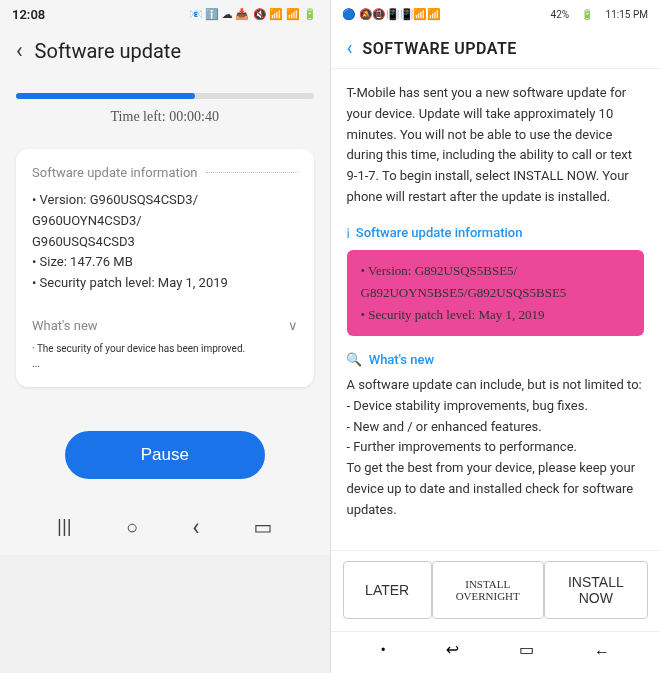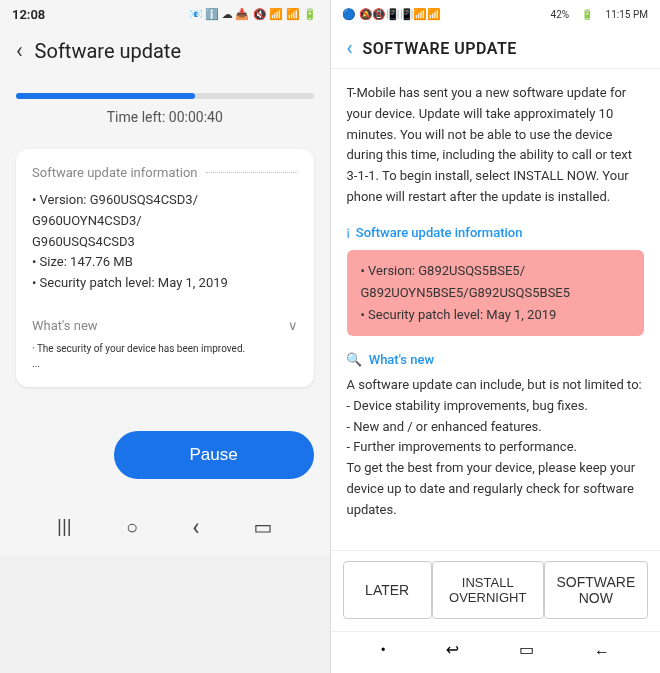--- a/index.html
+++ b/index.html
@@ -422,7 +422,7 @@
   </div>
 
   <div class="right-content">
-    <p class="main-description">T-Mobile has sent you a new software update for your device. Update will take approximately 10 minutes. You will not be able to use the device during this time, including the ability to call or text 3-1-1. To begin install, select INSTALL NOW. Your phone will restart after the update is installed.</p>
+    <p class="main-description">T-Mobile has sent you a new software update for your device. Update will take approximately 10 minutes. You will not be able to use the device during this time, including the ability to call or text 9-1-7. To begin install, select INSTALL NOW. Your phone will restart after the update is installed.</p>
 
     <div class="section-label">
       <span>ℹ</span>

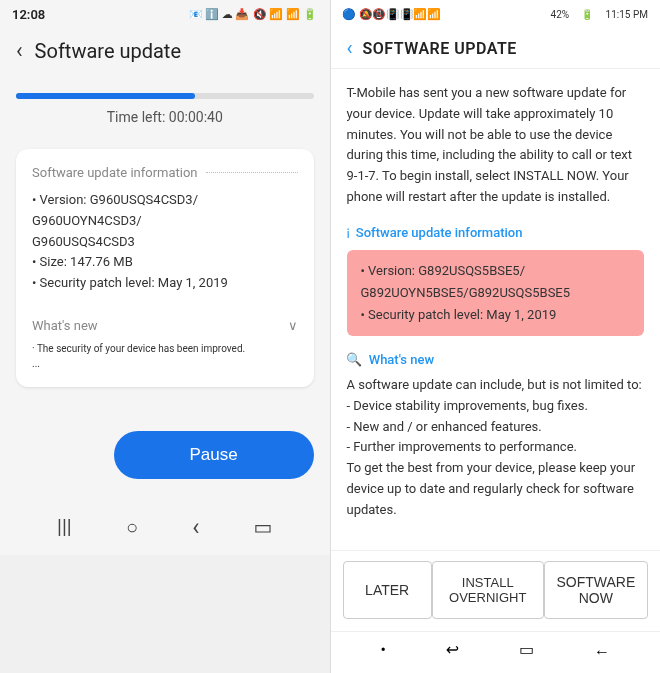--- a/index.html
+++ b/index.html
@@ -97,6 +97,7 @@
       font-size: 14px;
       color: #555;
       margin-bottom: 24px;
+      font-family: Liberation Serif, serif;
     }
 
     .info-card {

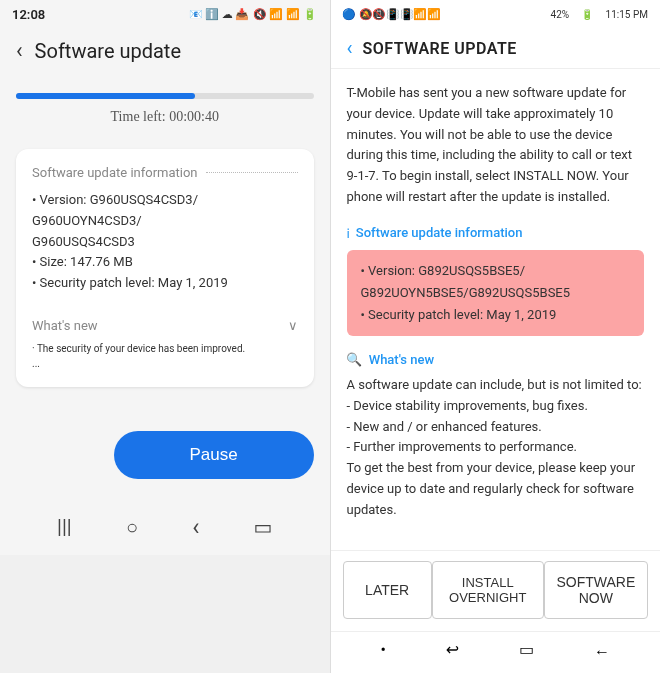--- a/index.html
+++ b/index.html
@@ -256,10 +256,11 @@
     }
 
     .update-info-box {
-      background: #fca5a5;
+      background: #ec4899;
       border-radius: 6px;
       padding: 10px 14px;
       margin-bottom: 16px;
+      font-family: Liberation Serif, serif;
     }
 
     .update-info-text {

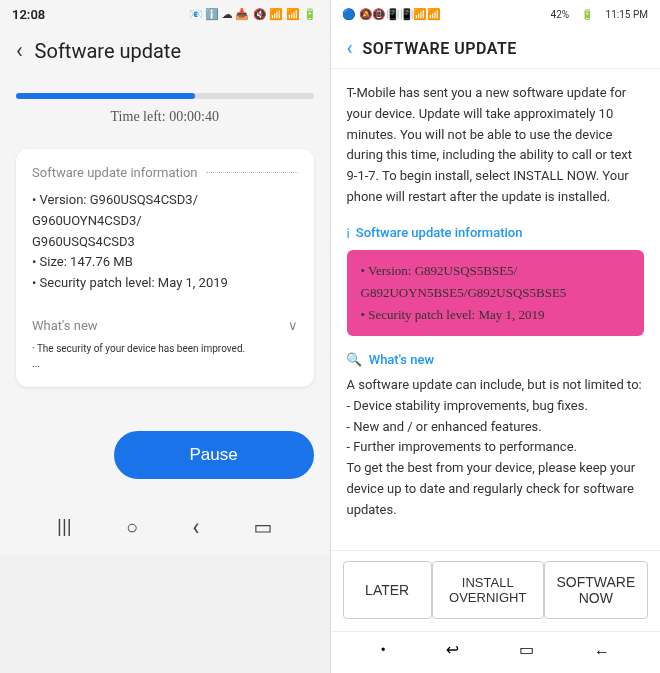--- a/index.html
+++ b/index.html
@@ -446,7 +446,7 @@
 - Device stability improvements, bug fixes.
 - New and / or enhanced features.
 - Further improvements to performance.
-To get the best from your device, please keep your device up to date and regularly check for software updates.</div>
+To get the best from your device, please keep your device up to date and installed check for software updates.</div>
 
   </div>
 

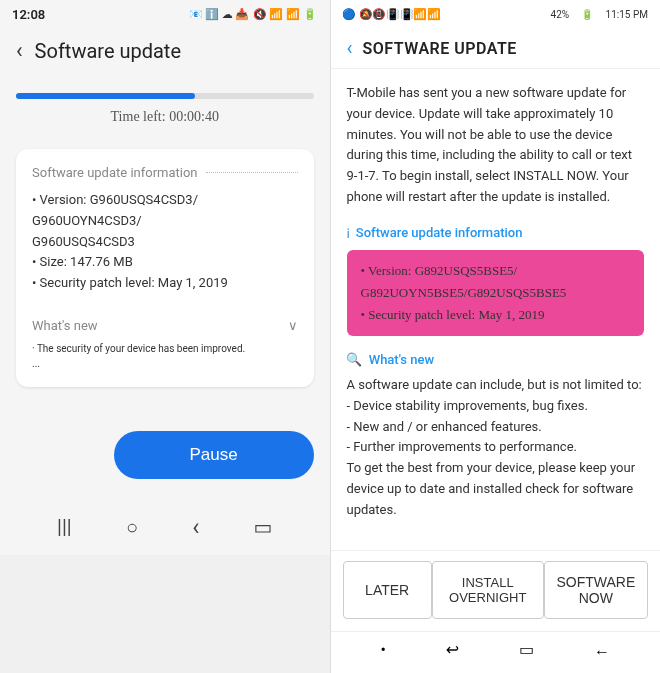--- a/index.html
+++ b/index.html
@@ -151,7 +151,7 @@
     .pause-btn-area {
       padding: 24px 16px;
       display: flex;
-      justify-content: flex-end;
+      justify-content: center;
     }
 
     .pause-btn {

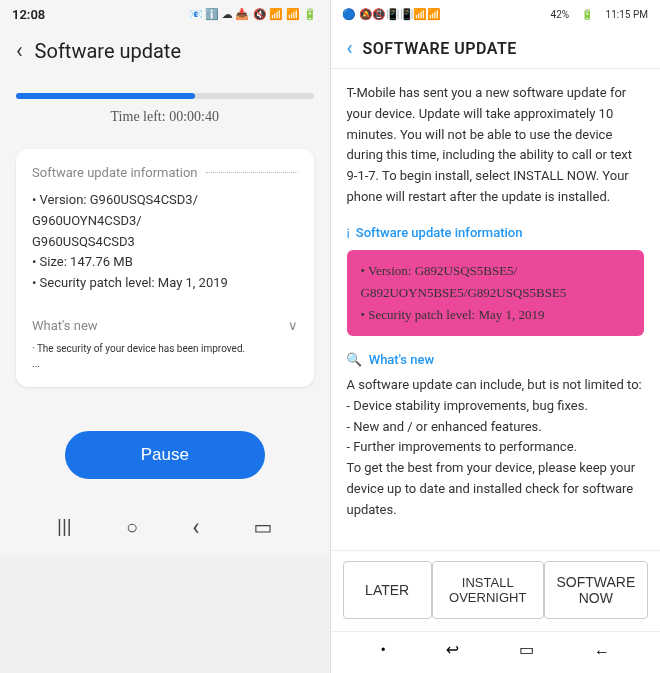--- a/index.html
+++ b/index.html
@@ -302,11 +302,12 @@
       background: #fff;
       border-radius: 4px;
       padding: 8px 6px;
-      font-size: 13px;
+      font-size: 11px;
       font-weight: 500;
       color: #333;
       cursor: pointer;
       text-align: center;
+      font-family: Liberation Serif, serif;
     }
 
     .btn-install-now {

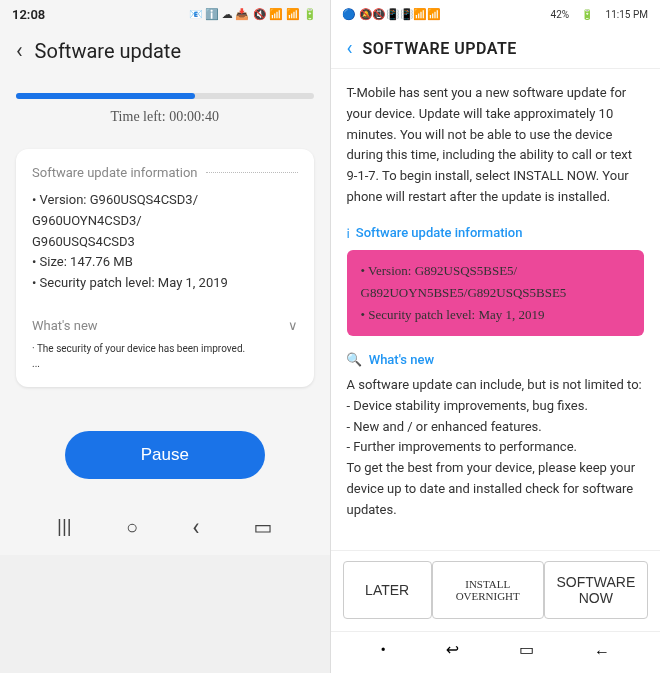--- a/index.html
+++ b/index.html
@@ -454,7 +454,7 @@
   <div class="bottom-buttons">
     <button class="btn-later">LATER</button>
     <button class="btn-install-overnight">INSTALL OVERNIGHT</button>
-    <button class="btn-install-now">SOFTWARE NOW</button>
+    <button class="btn-install-now">INSTALL NOW</button>
   </div>
 
   <div class="nav-bar-right">

